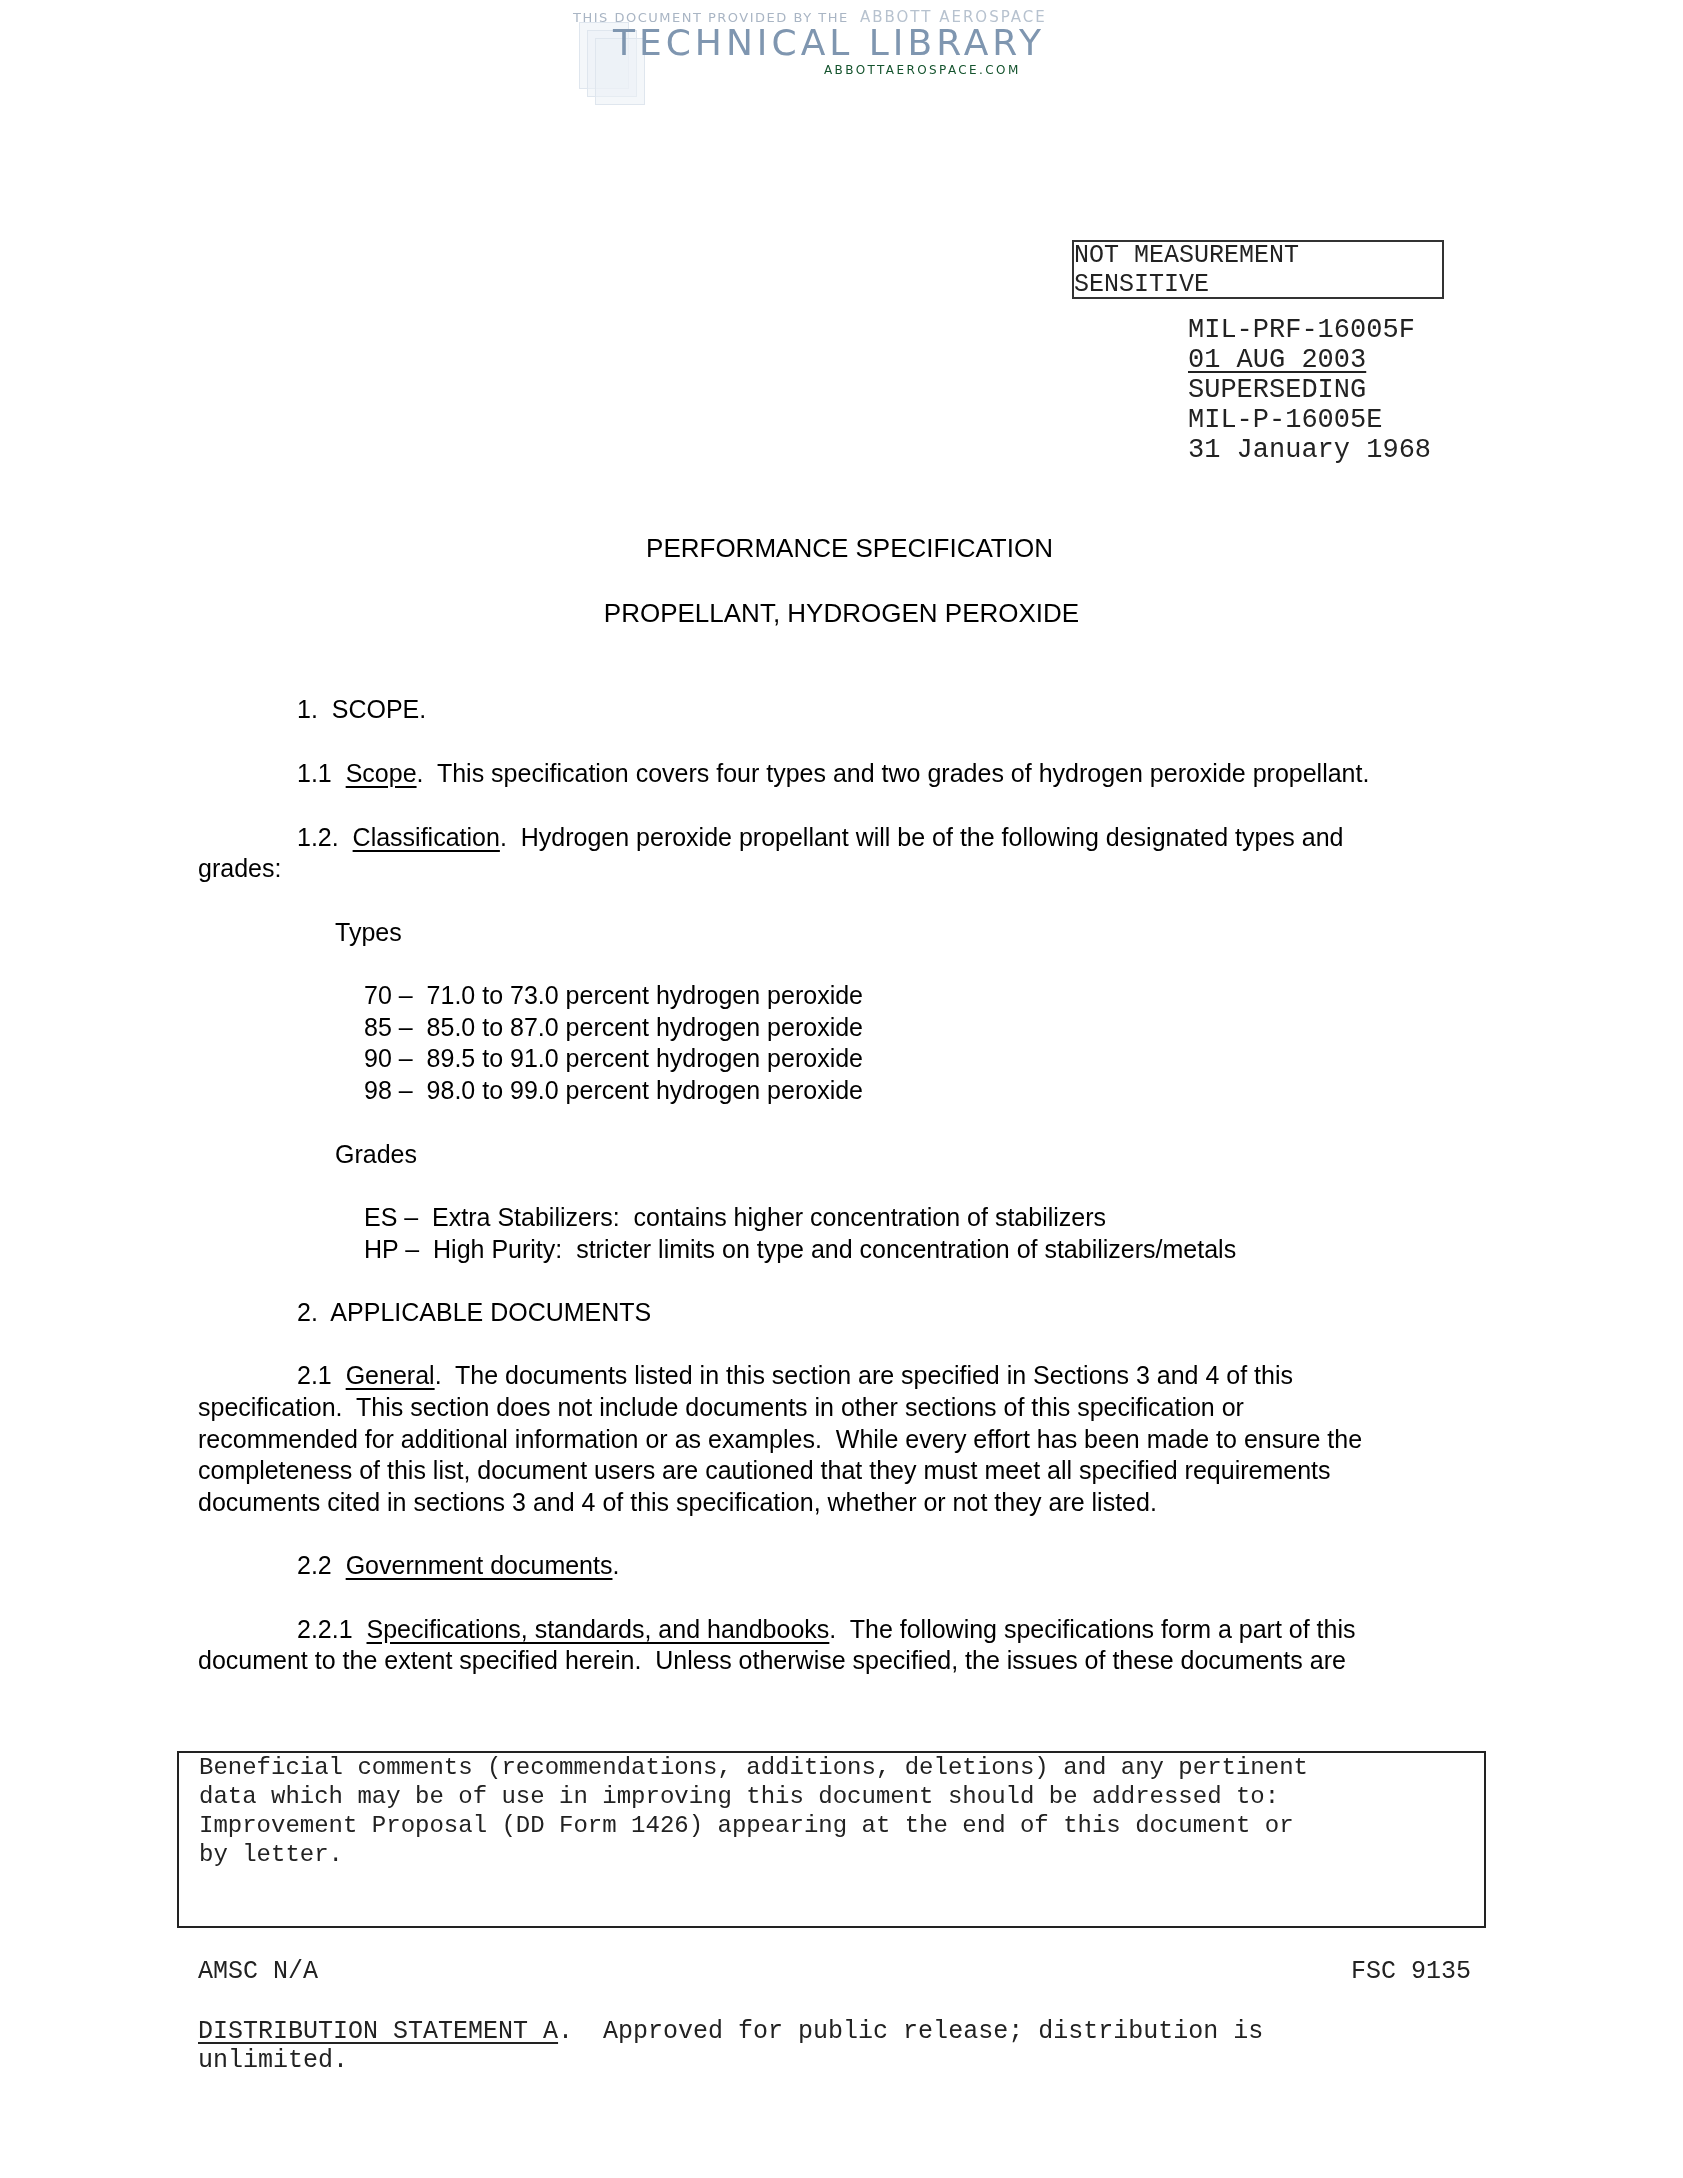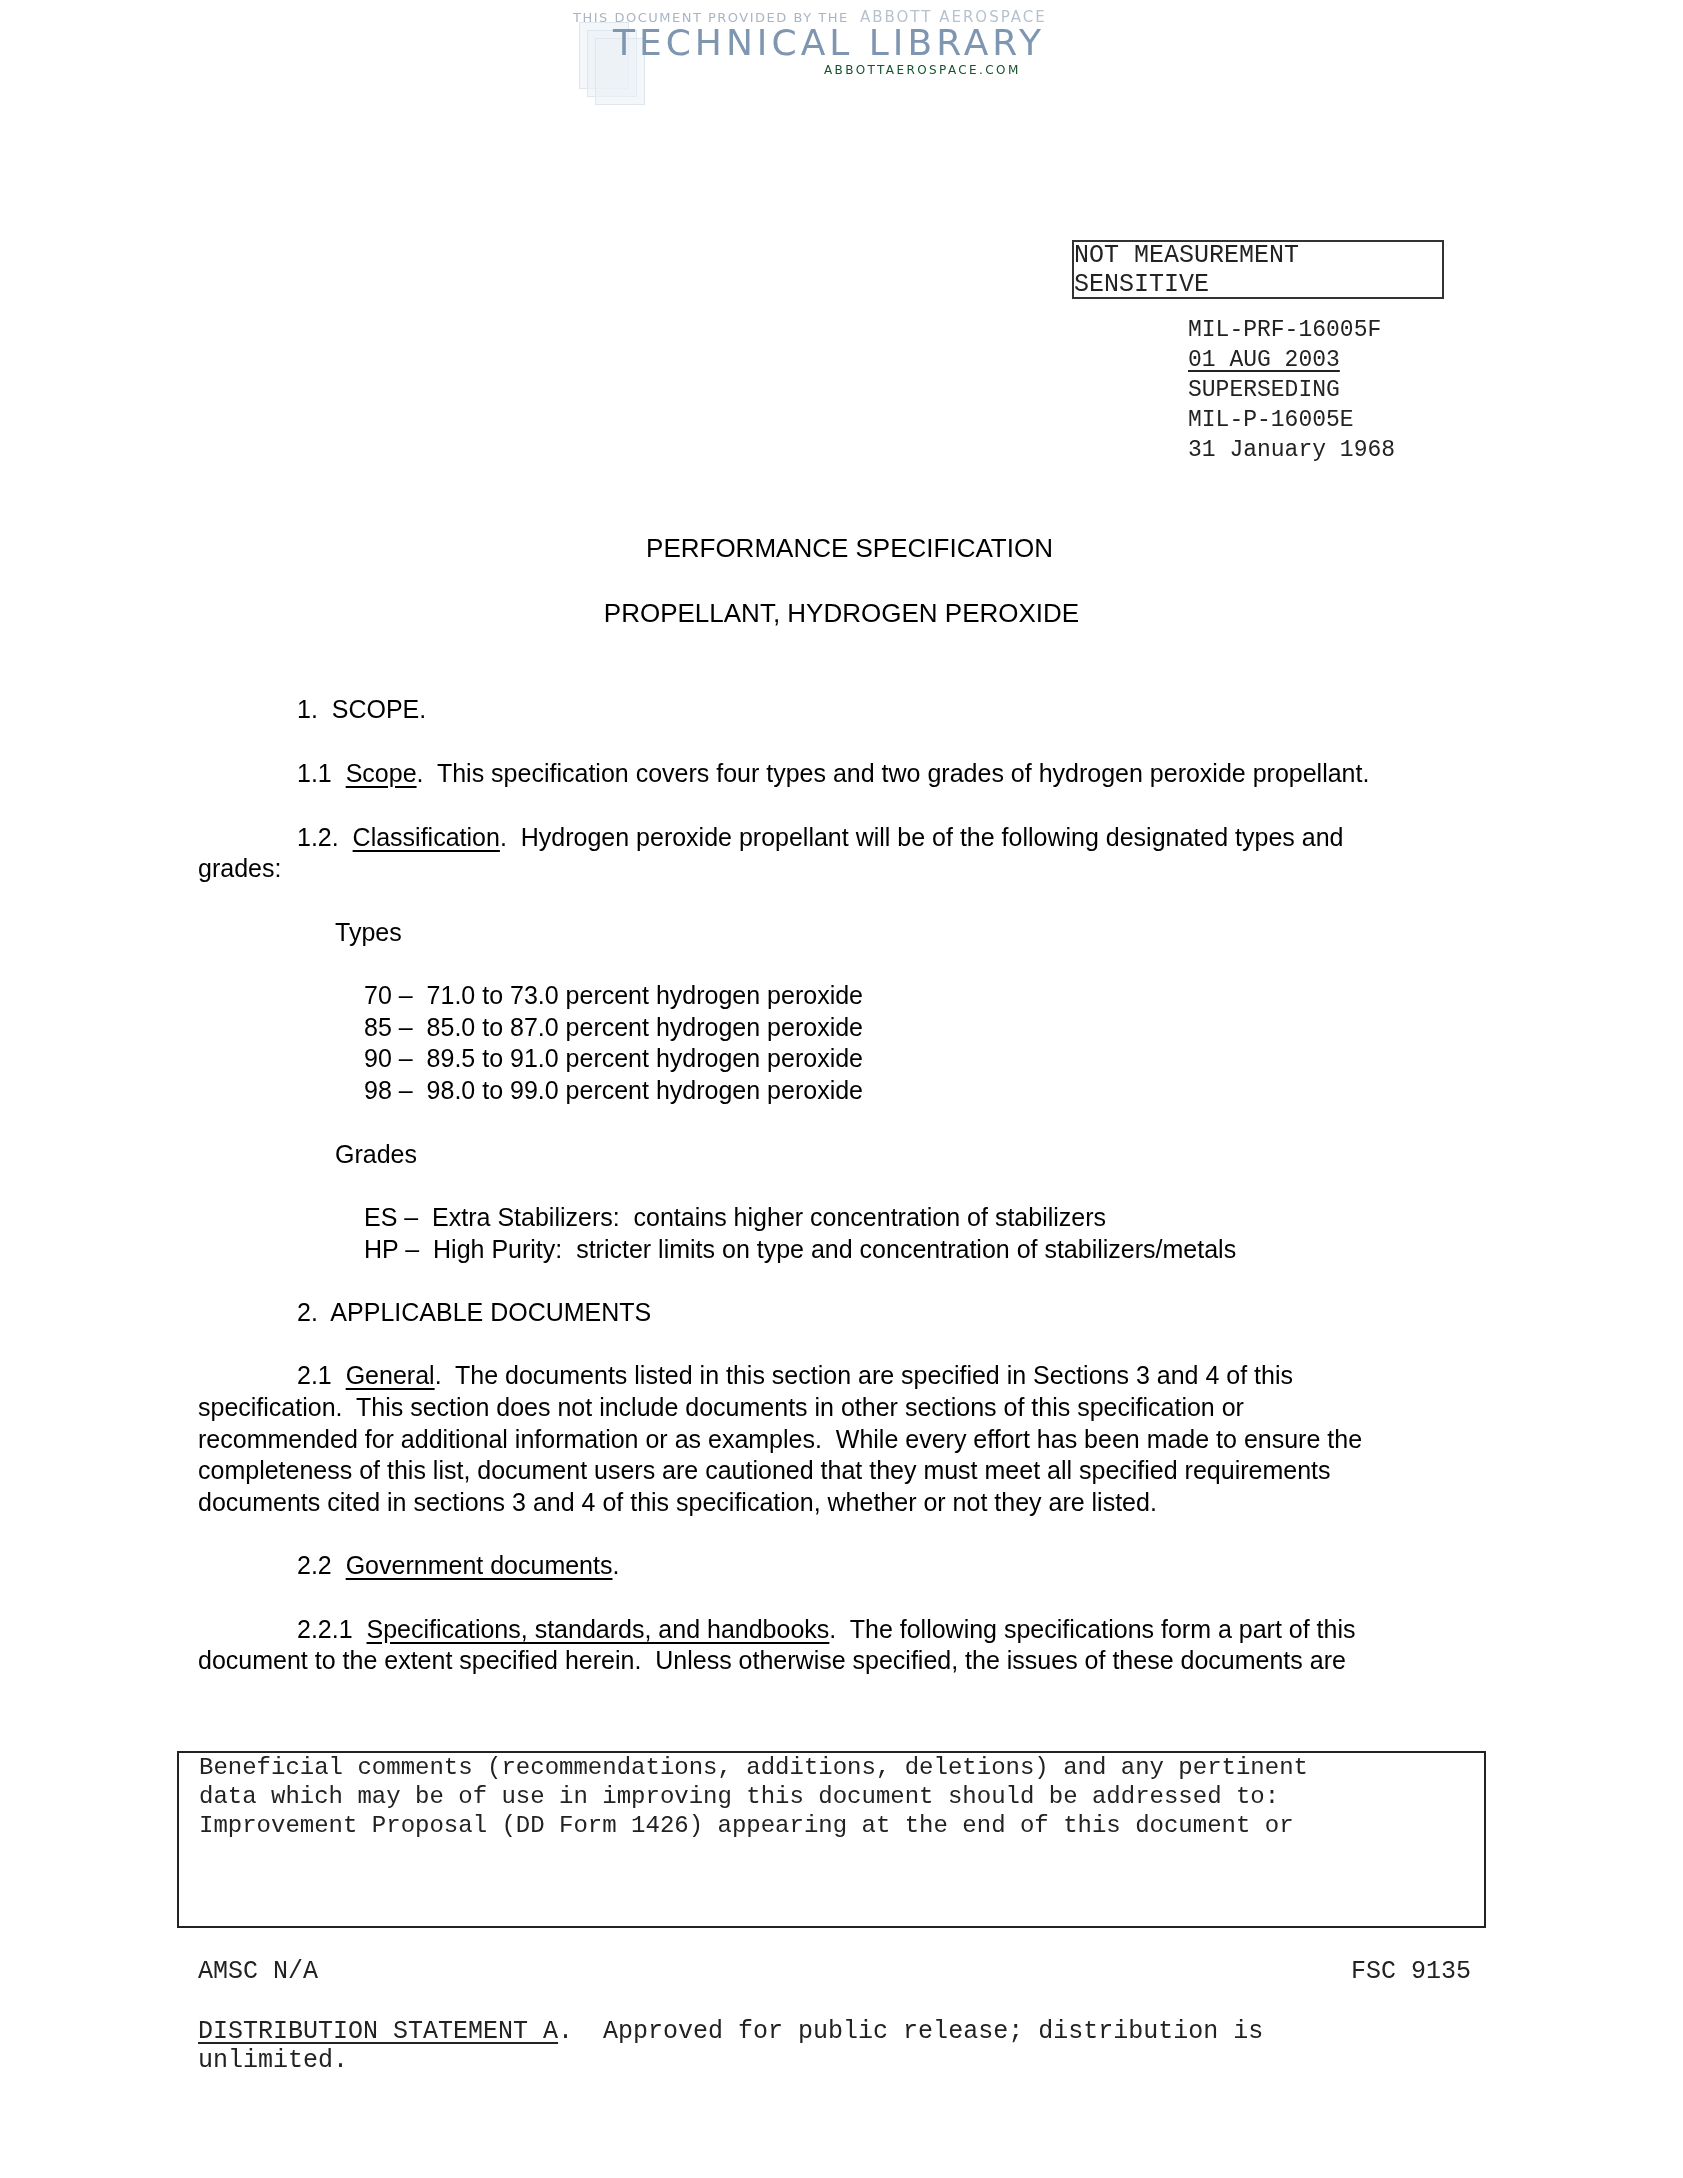--- a/index.html
+++ b/index.html
@@ -23,7 +23,7 @@
   
   #measure-box { position: absolute; left: 1072px; top: 240px; width: 372px; height: 59px; border: 2px solid #333; box-sizing: border-box; display: flex; align-items: center; justify-content: center; font-size: 25px; color: #222; }
 
-  #doc-id { position: absolute; left: 1188px; top: 315px; font-size: 23px; line-height: 30px; color: #222; }
+  #doc-id { position: absolute; left: 1188px; top: 315px; font-size: 27px; line-height: 30px; color: #222; }
   #doc-id div { white-space: pre; }
   #doc-id .ul { text-decoration: underline; text-underline-offset: 4px; }
 

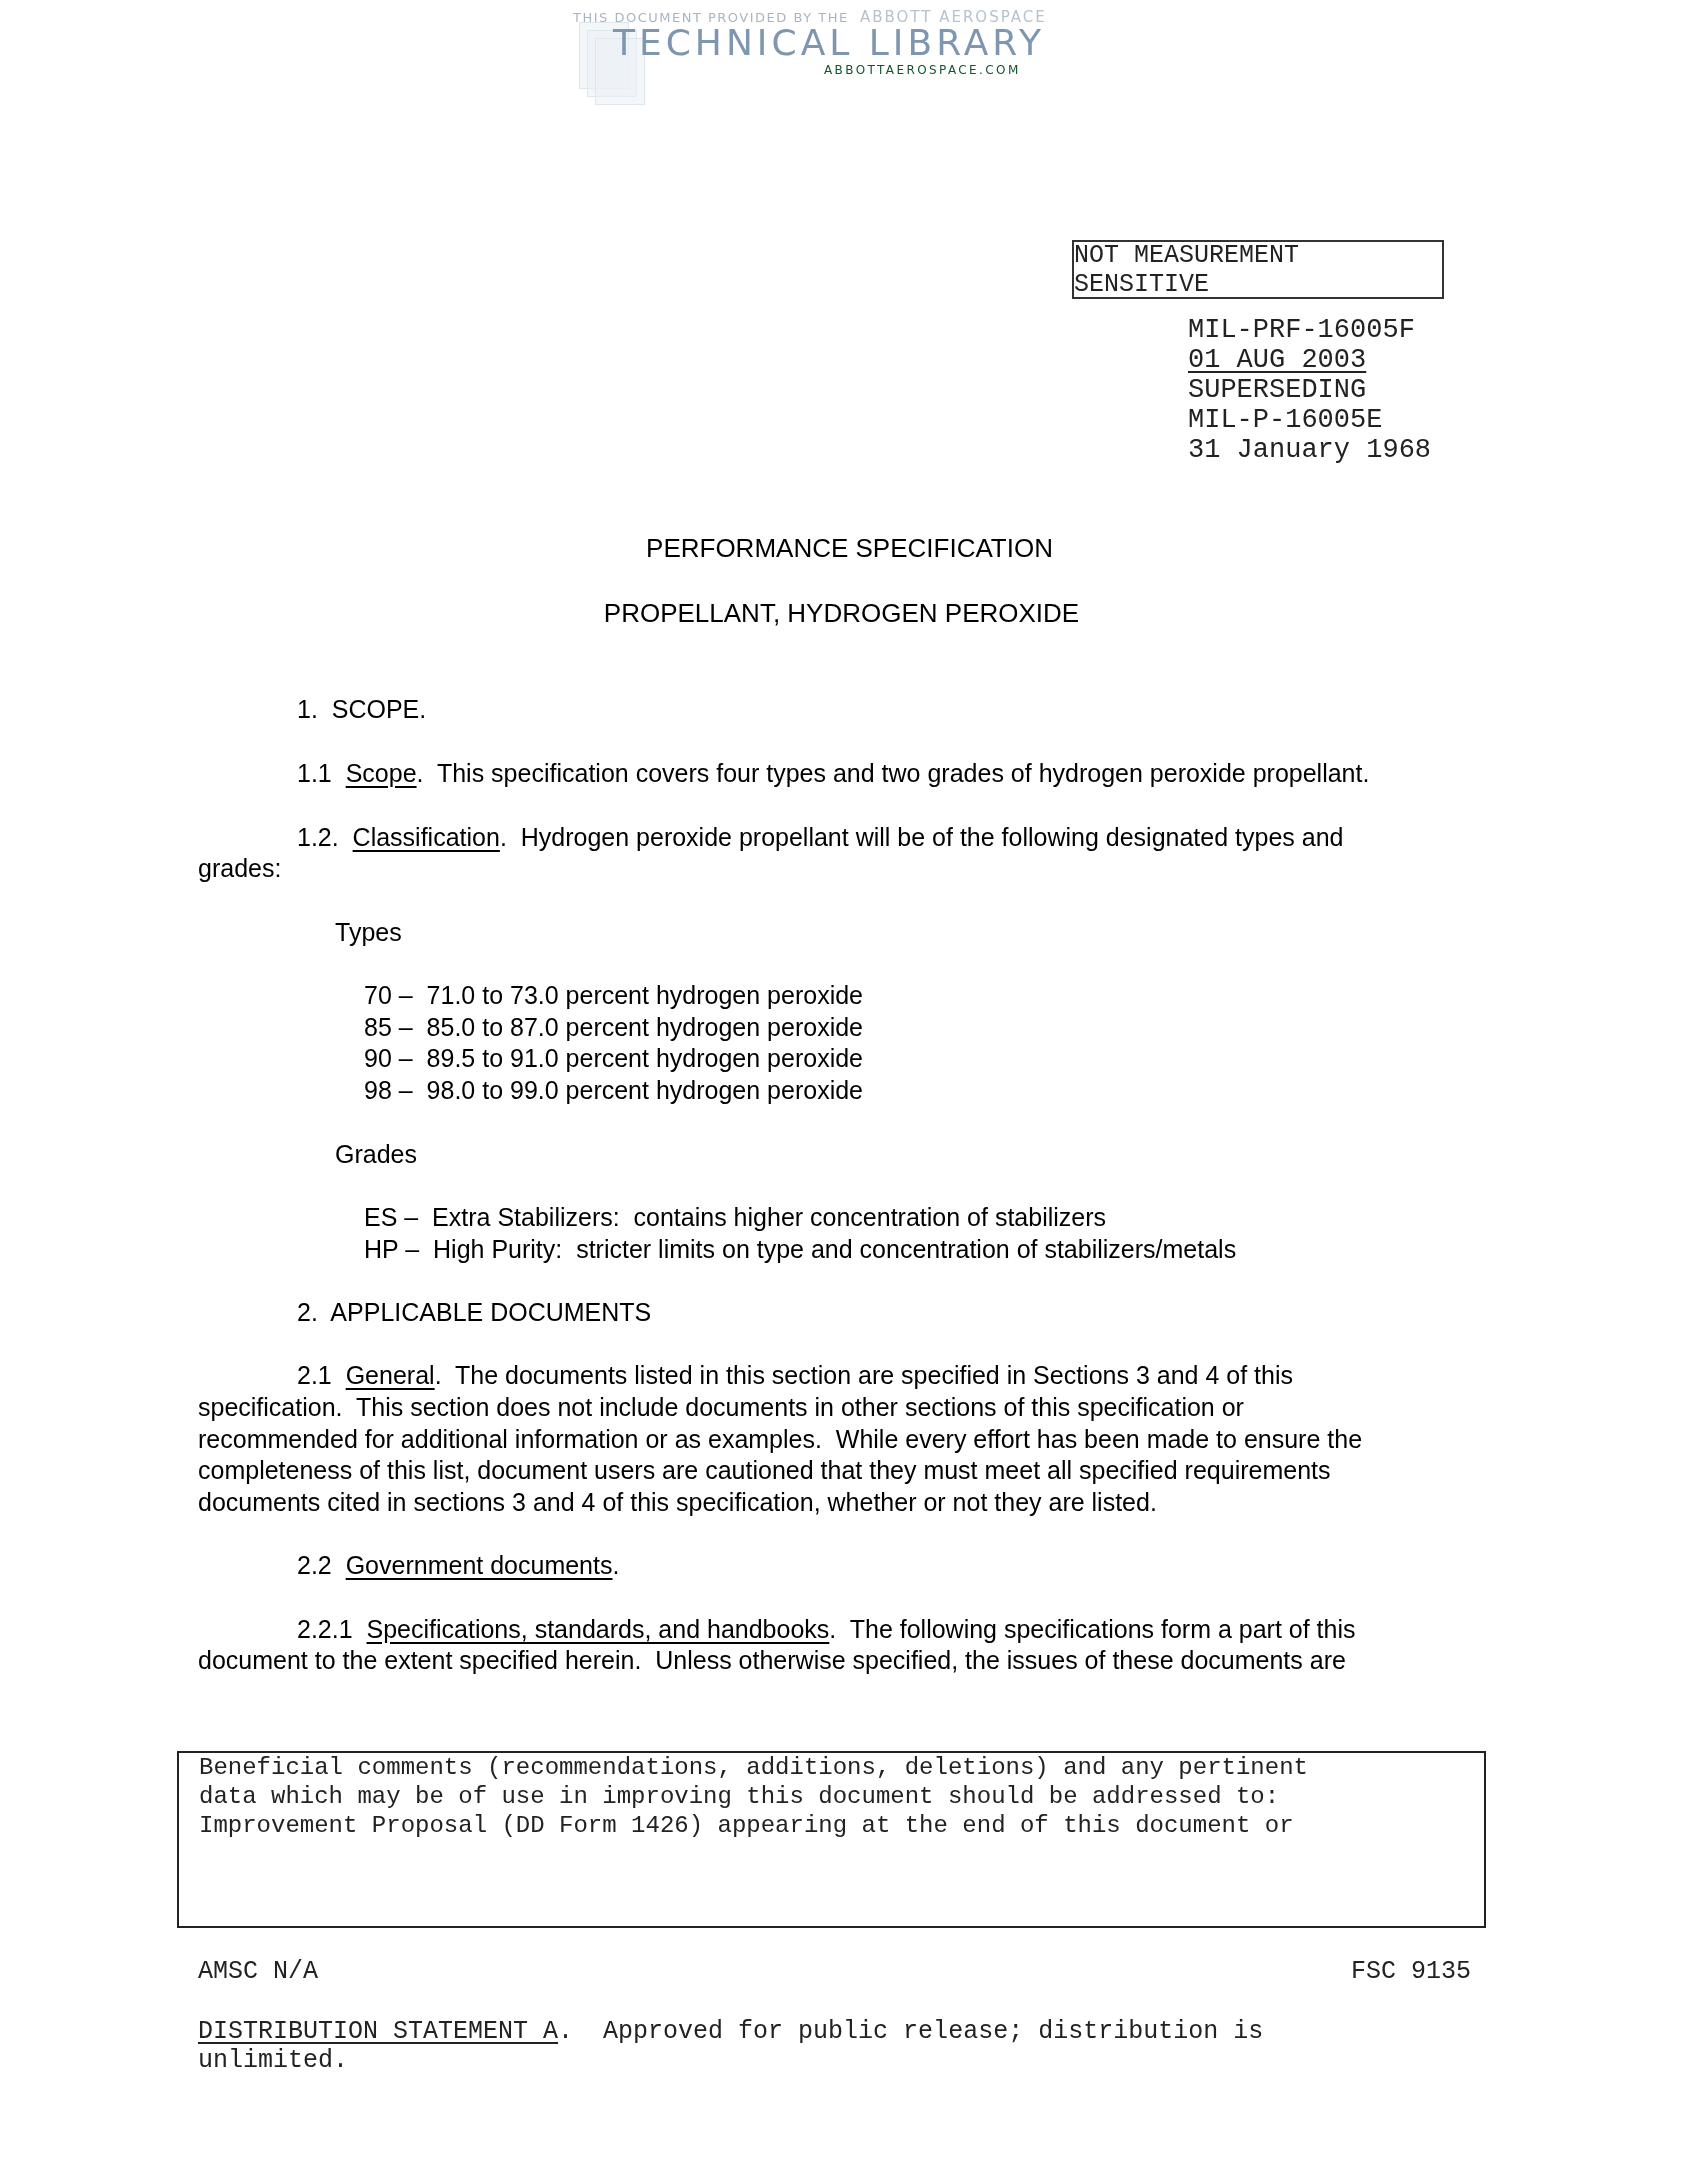--- a/index.html
+++ b/index.html
@@ -109,6 +109,7 @@
   <div>Beneficial comments (recommendations, additions, deletions) and any pertinent</div>
   <div>data which may be of use in improving this document should be addressed to:</div>
   <div>Improvement Proposal (DD Form 1426) appearing at the end of this document or</div>
+  <div>by letter.</div>
 </div>
 
 <div class="foot mono" style="left: 198px; top: 1957px;">AMSC N/A</div>

